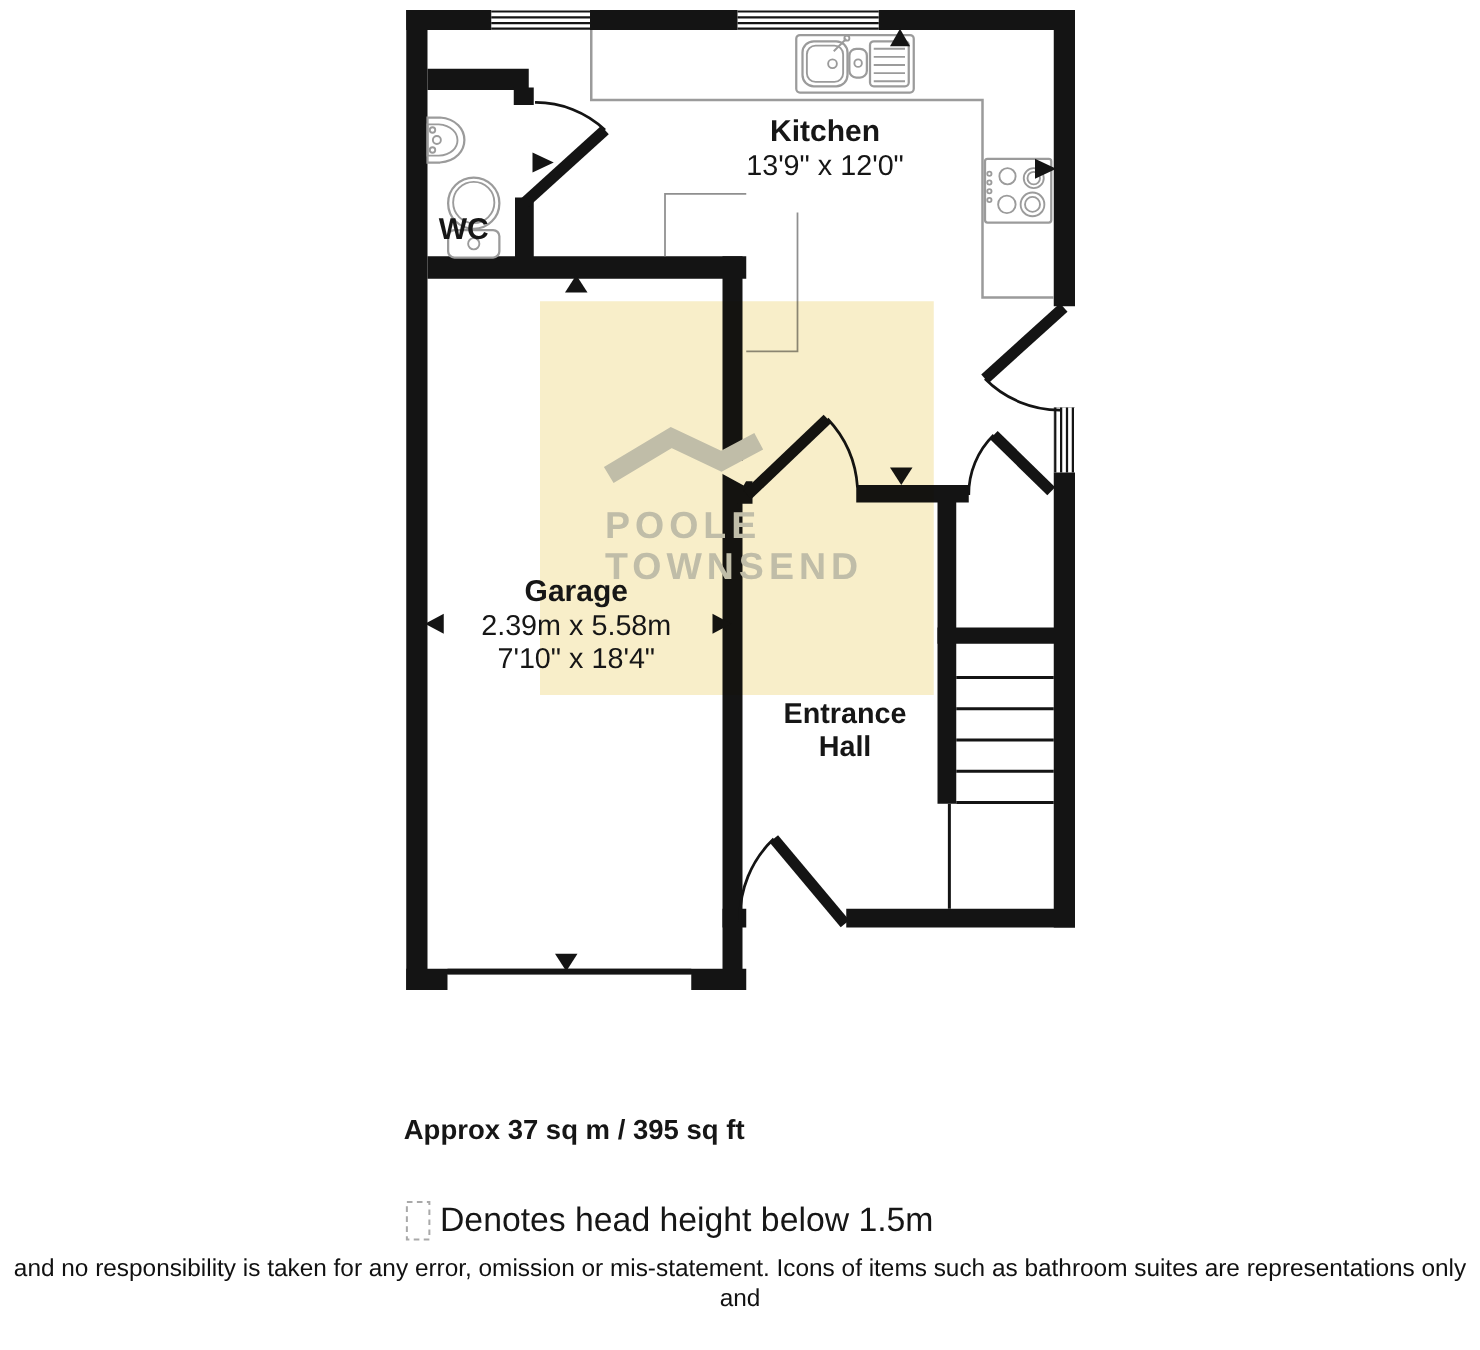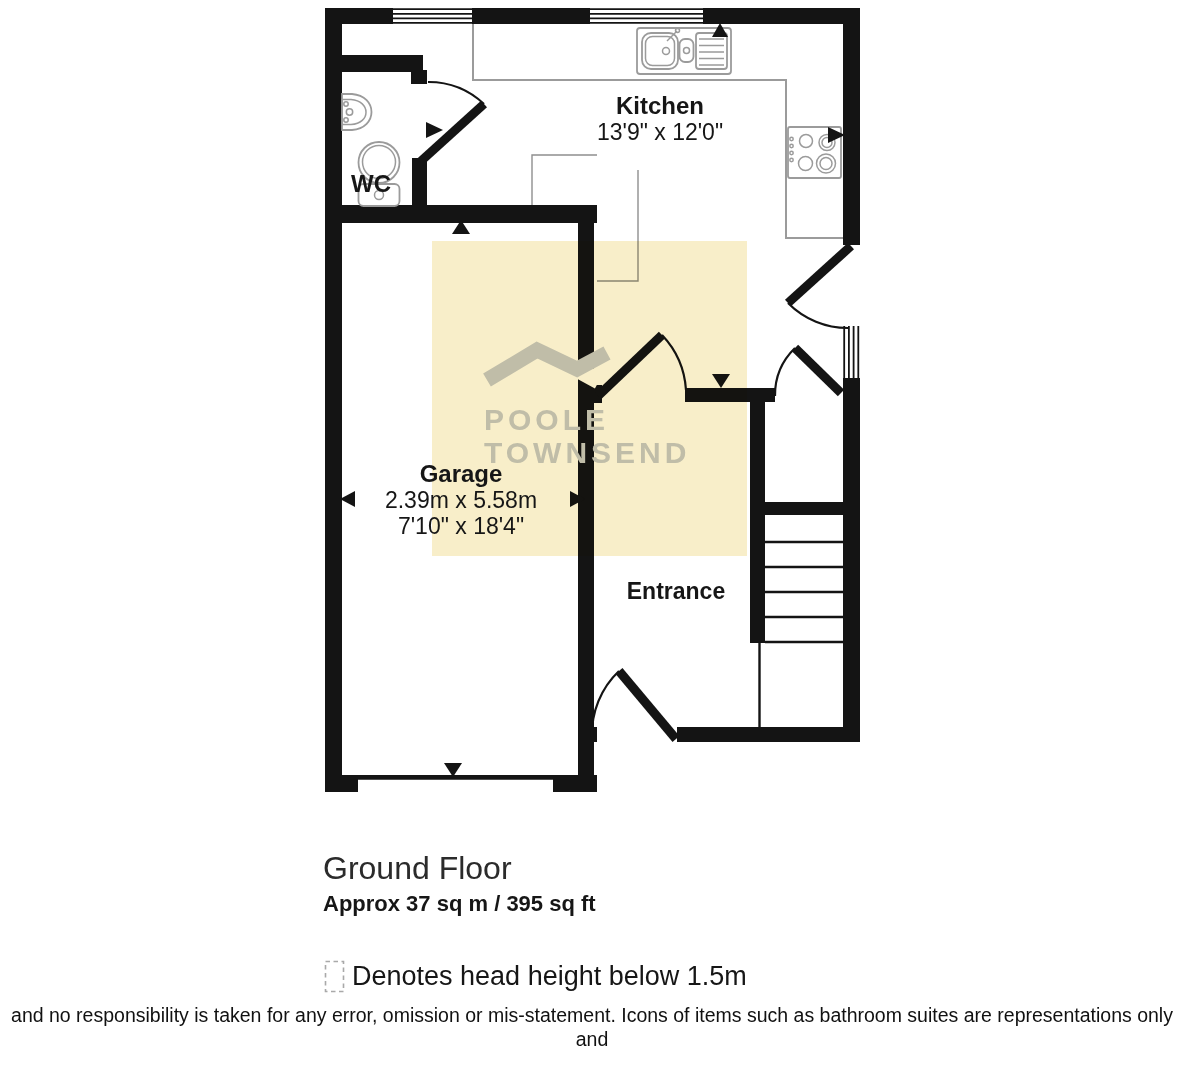--- a/index.html
+++ b/index.html
@@ -183,7 +183,7 @@
   </div>
 
   <div class="label ctr" style="left:526px;top:557px;">
-    <div class="room-name" style="font-size:23px;line-height:27px;margin-top:21px;">Entrance</div>
+    <div class="room-name" style="font-size:23px;line-height:27px;">Entrance</div>
   </div>
 
   <div class="label floor-title" style="left:323px;top:849px;">Ground Floor</div>

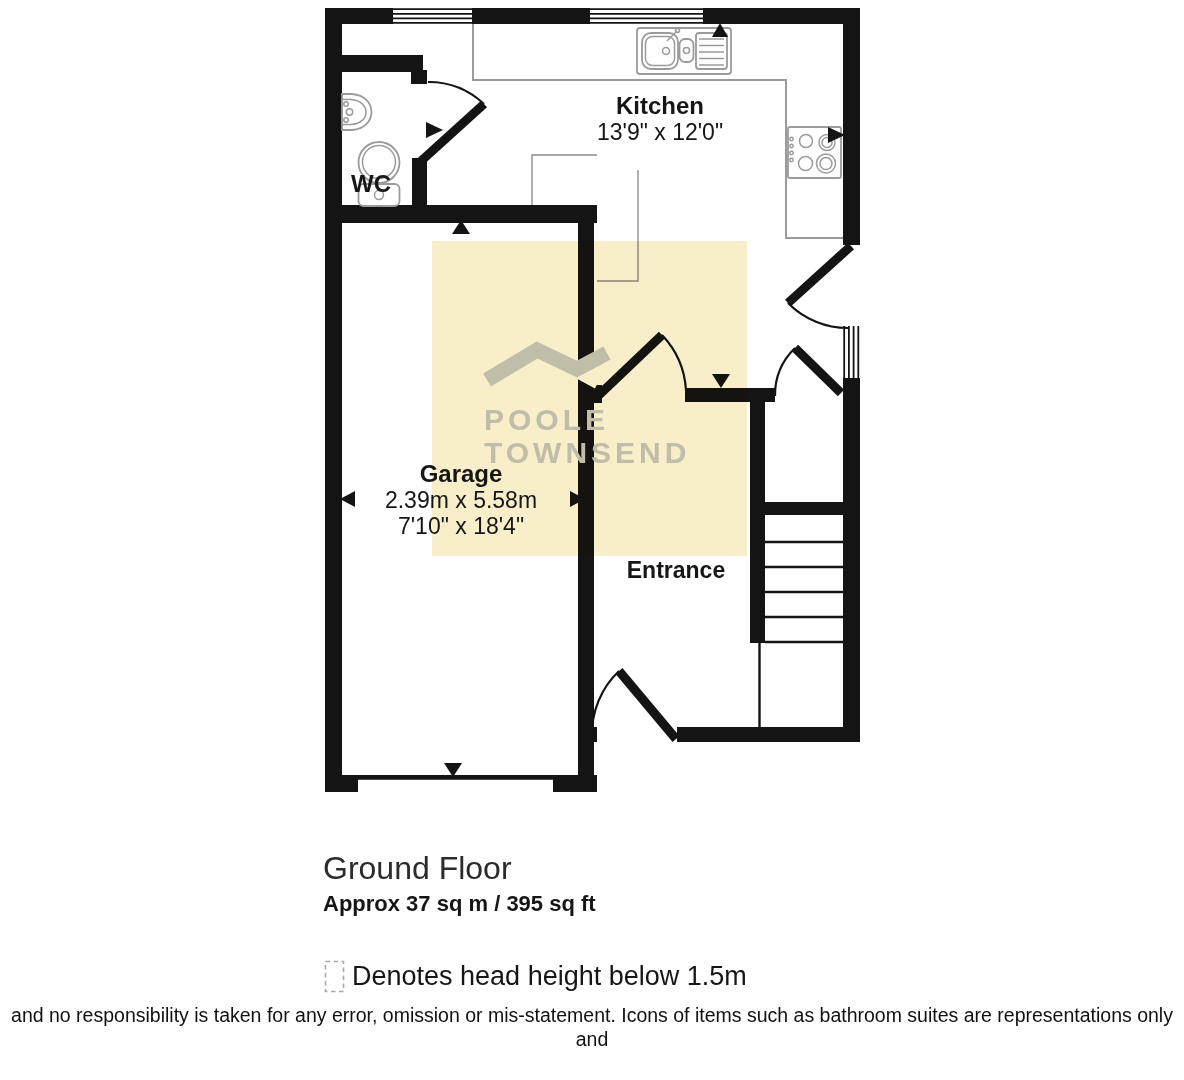--- a/index.html
+++ b/index.html
@@ -184,6 +184,7 @@
 
   <div class="label ctr" style="left:526px;top:557px;">
     <div class="room-name" style="font-size:23px;line-height:27px;">Entrance</div>
+    <div class="room-name" style="font-size:23px;line-height:27px;">Hall</div>
   </div>
 
   <div class="label floor-title" style="left:323px;top:849px;">Ground Floor</div>

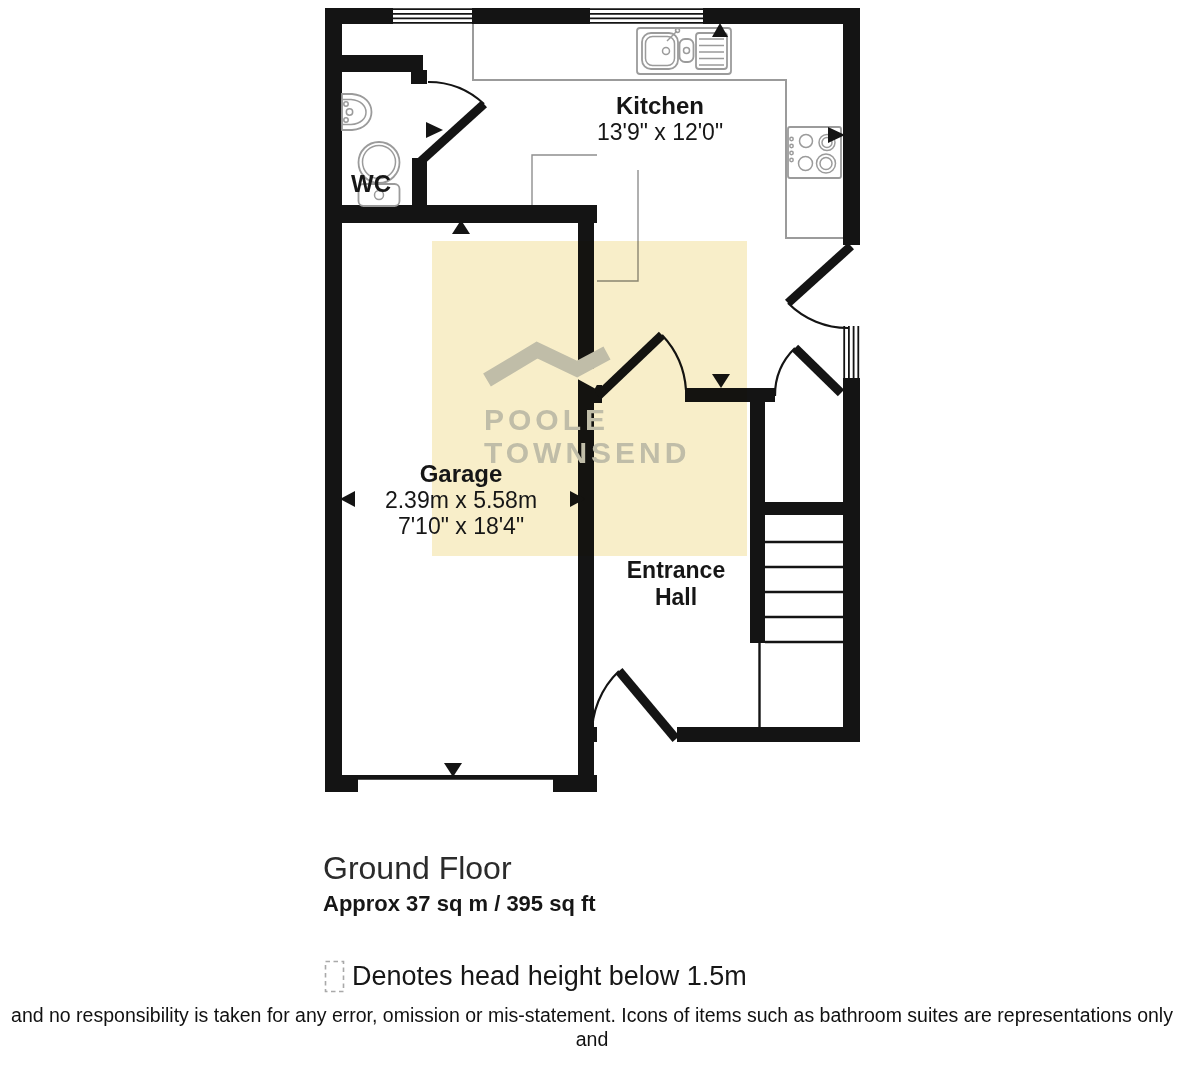--- a/index.html
+++ b/index.html
@@ -187,7 +187,6 @@
     <div class="room-name" style="font-size:23px;line-height:27px;">Hall</div>
   </div>
 
-  <div class="label floor-title" style="left:323px;top:849px;">Ground Floor</div>
   <div class="label floor-area" style="left:323px;top:891px;text-align:center;">Approx 37 sq m / 395 sq ft</div>
 
   <div class="label legend-text" style="left:352px;top:961px;">Denotes head height below 1.5m</div>

